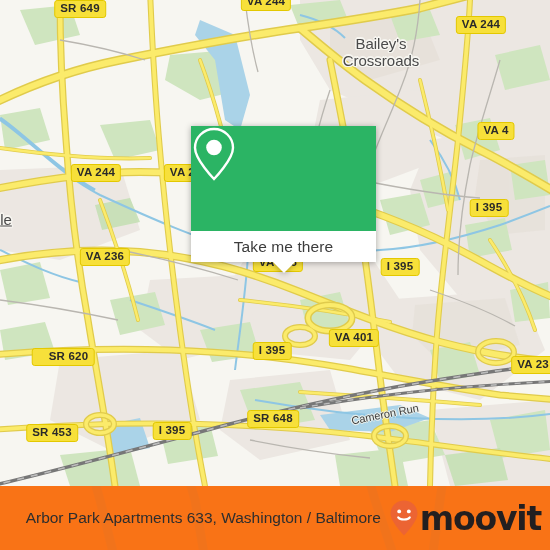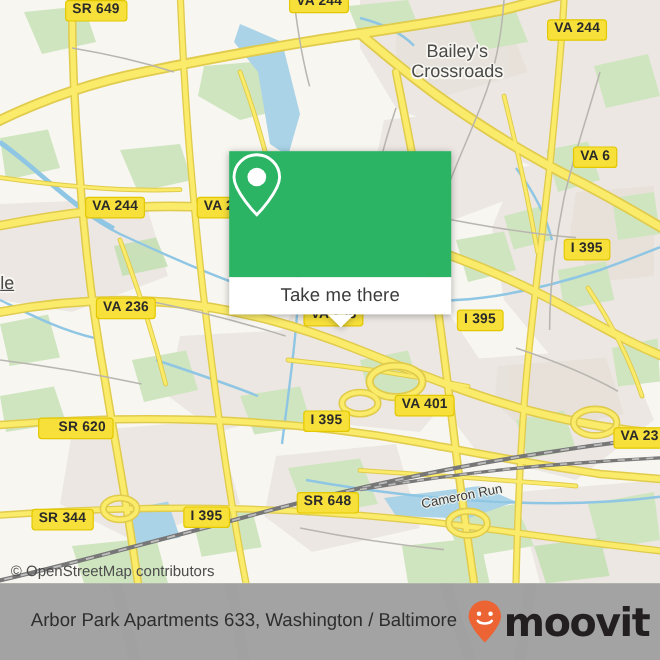--- a/index.html
+++ b/index.html
@@ -281,7 +281,7 @@
         <div class="shield" style="left: 80px; top: 9px;">SR 649</div>
         <div class="shield" style="left: 266px; top: 2px;">VA 244</div>
         <div class="shield" style="left: 481px; top: 25px;">VA 244</div>
-        <div class="shield" style="left: 496px; top: 131px;">VA 6</div>
+        <div class="shield" style="left: 496px; top: 131px;">VA 4</div>
         <div class="shield" style="left: 96px; top: 173px;">VA 244</div>
         <div class="shield" style="left: 189px; top: 173px;">VA 244</div>
         <div class="shield" style="left: 489px; top: 208px;">I 395</div>

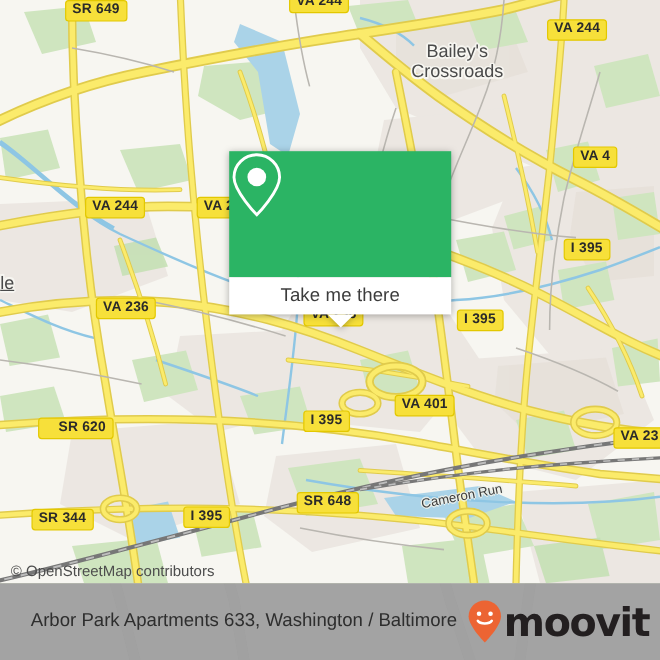--- a/index.html
+++ b/index.html
@@ -300,7 +300,7 @@
     <div id="places">
         <div class="placelabel" style="left: 381px; top: 43px;">Bailey's</div>
         <div class="placelabel" style="left: 381px; top: 60px;">Crossroads</div>
-        <div class="placelabel" style="left: 6px; top: 236px; text-decoration: underline;">le</div>
+        <div class="placelabel" style="left: 6px; top: 219px; text-decoration: underline;">le</div>
       </div>
 
     <div id="waters">

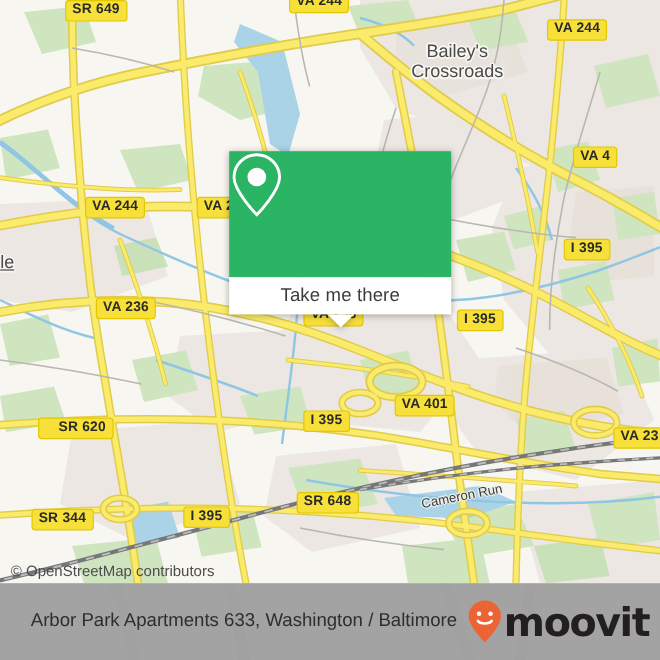--- a/index.html
+++ b/index.html
@@ -292,7 +292,7 @@
         <div class="shield" style="left: 63px; top: 357px; padding-left: 16px;">SR 620</div>
         <div class="shield" style="left: 272px; top: 351px;">I 395</div>
         <div class="shield" style="left: 533px; top: 365px;">VA 23</div>
-        <div class="shield" style="left: 52px; top: 433px;">SR 344</div>
+        <div class="shield" style="left: 52px; top: 433px;">SR 453</div>
         <div class="shield" style="left: 172px; top: 431px;">I 395</div>
         <div class="shield" style="left: 273px; top: 419px;">SR 648</div>
       </div>

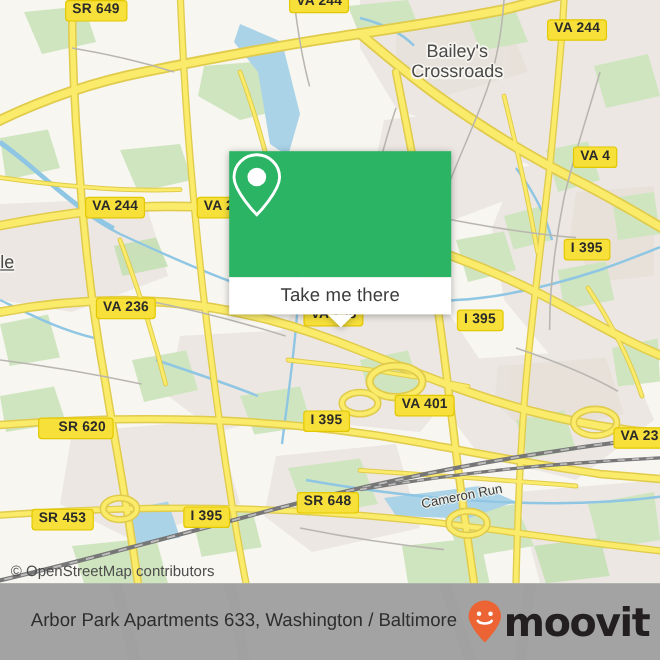--- a/index.html
+++ b/index.html
@@ -320,7 +320,6 @@
       <div id="popup-tail"></div>
     </div>
 
-    <div id="attrib">© OpenStreetMap contributors</div>
   </div>
 
   <div id="footer">

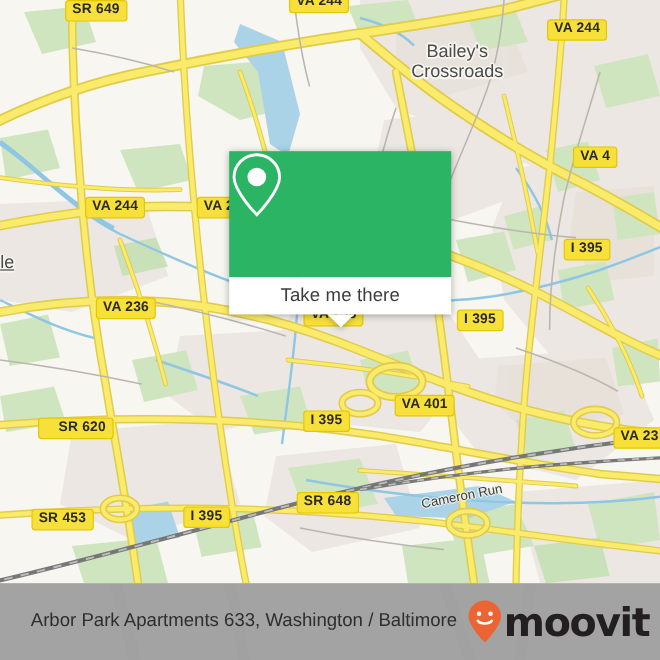--- a/index.html
+++ b/index.html
@@ -91,7 +91,7 @@
   }
   #footer{
     position:absolute;left:0;top:486px;width:550px;height:64px;
-    background:#a3a3a3;overflow:hidden;
+    background:#f97316;overflow:hidden;
   }
   #footer-watermark{
     position:absolute;left:0;top:-486px;width:550px;height:550px;

